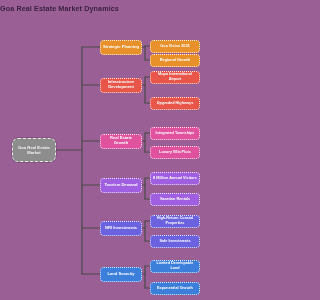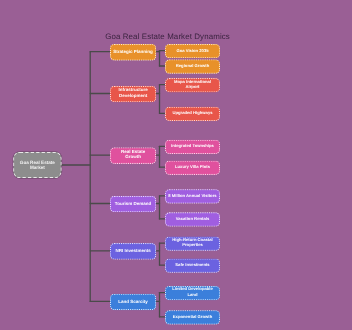--- a/index.html
+++ b/index.html
@@ -20,12 +20,12 @@
   }
   .title {
     position: absolute;
-    top: 28px;
+    top: 4px;
     left: 0;
     width: 209px;
-    text-align: right;
+    text-align: left;
     font-size: 7.2px;
-    font-weight: normal;
+    font-weight: bold;
     color: #3b2340;
     letter-spacing: 0.1px;
     line-height: 9px;

